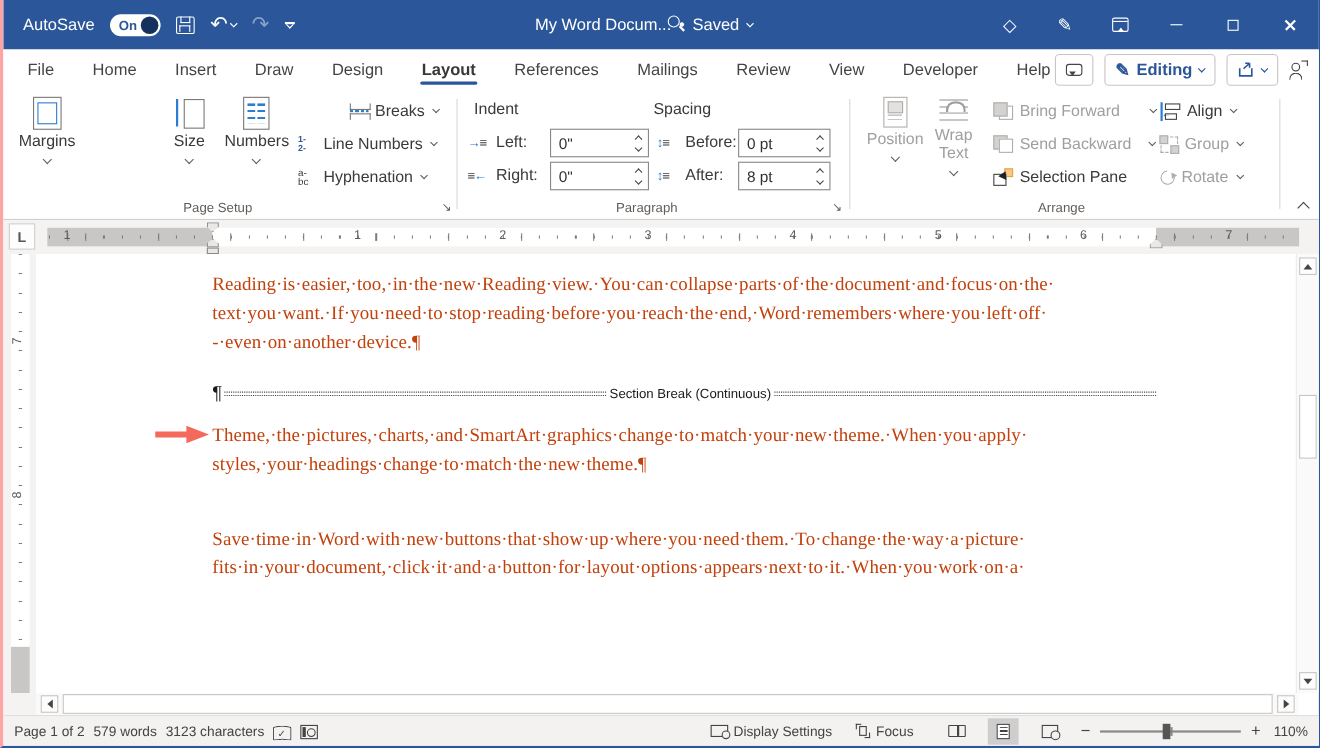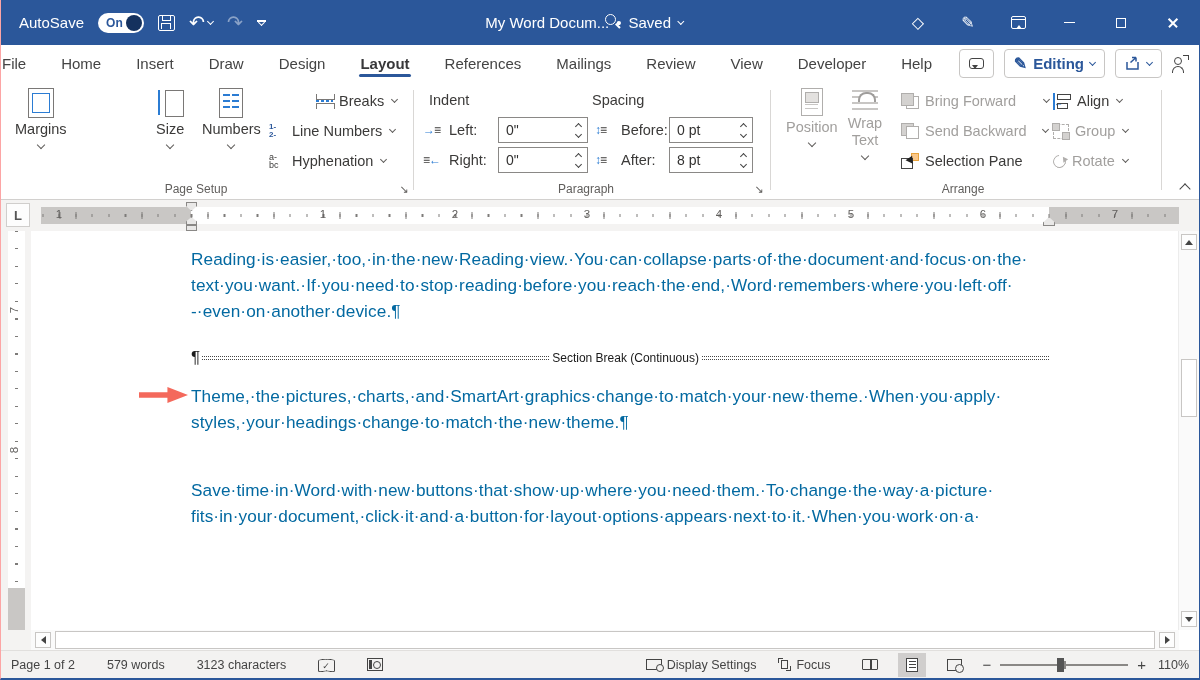--- a/index.html
+++ b/index.html
@@ -5,7 +5,7 @@
   * { margin:0; padding:0; box-sizing:border-box; }
   html,body { width:1200px; height:680px; overflow:hidden; }
   body { font-family:"Liberation Sans", sans-serif; background:#fff; position:relative; }
-  .root { position:absolute; inset:0; border-left:1px solid #fca5a5; border-right:1px solid #2b579a; border-bottom:2px solid #2b579a; overflow:hidden; }
+  .root { position:absolute; inset:0; border-left:3px solid #fca5a5; border-right:1px solid #2b579a; border-bottom:2px solid #2b579a; overflow:hidden; }
 
   
   .titlebar { position:absolute; left:0; top:0; width:100%; height:45px; background:#2b579a; color:#fff; display:flex; align-items:center; }

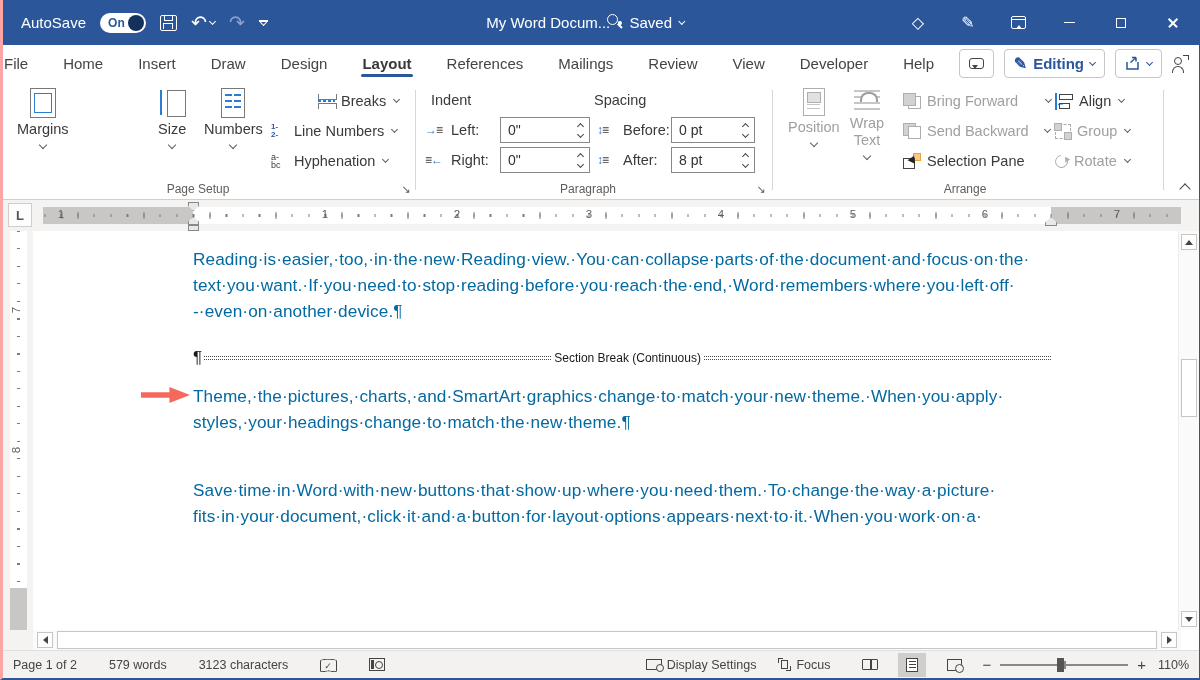--- a/index.html
+++ b/index.html
@@ -40,7 +40,7 @@
 
   
   .tabrow { position:absolute; left:0; top:45px; width:100%; height:37px; background:#fff; display:flex; align-items:center; }
-  .tabs { display:flex; gap:33px; font-size:15px; color:#444; }
+  .tabs { display:flex; gap:33px; padding-left:21px; font-size:15px; color:#444; }
   .tab { padding:8px 1px; cursor:default; white-space:nowrap; }
   .tab.active { color:#38383a; font-weight:bold; position:relative; }
   .tab.active:after { content:""; position:absolute; left:0; right:0; bottom:3px; height:3px; background:#2b579a; border-radius:2px; }

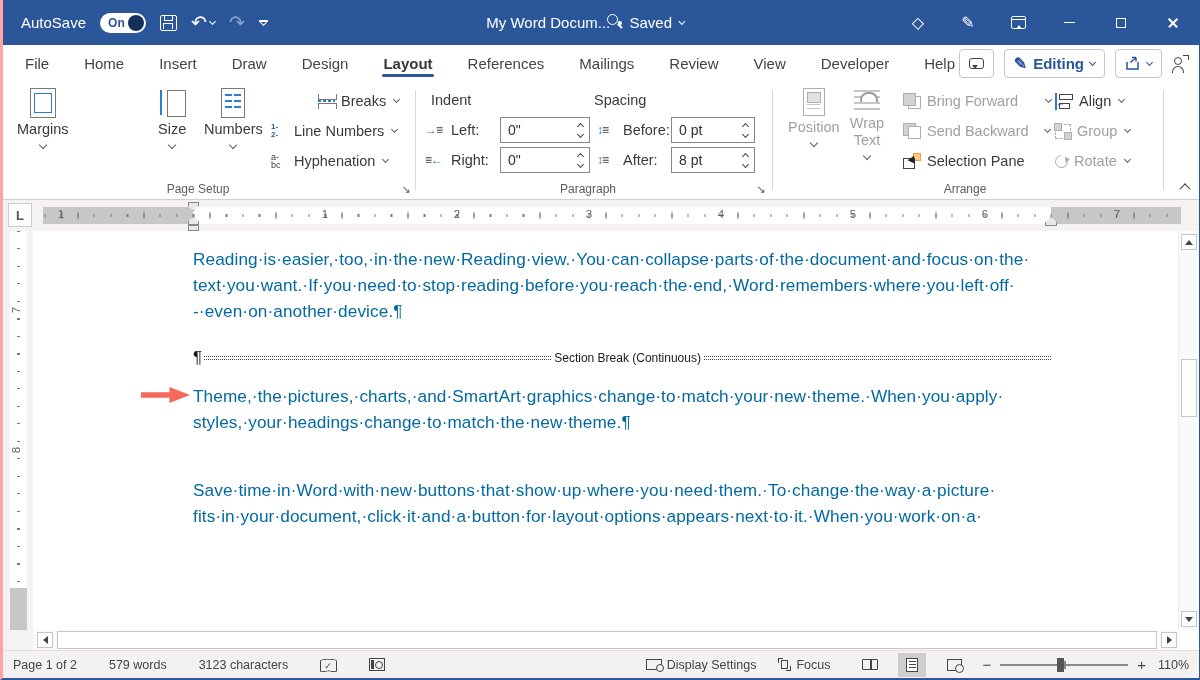--- a/index.html
+++ b/index.html
@@ -152,7 +152,7 @@
   
   .docarea { position:absolute; left:30px; top:231px; width:1148px; height:399px; background:#fff; overflow:hidden; }
   .doccontent { position:absolute; left:160px; top:15px; width:870px; }
-  .docline { height:26.2px; line-height:26.2px; font-size:17.2px; letter-spacing:0.1px; color:#0369a1; white-space:nowrap; font-family:Liberation Sans, sans-serif; }
+  .docline { height:26.2px; line-height:26.2px; font-size:17.2px; letter-spacing:0.1px; color:#c2410c; white-space:nowrap; font-family:Liberation Serif, serif; }
   .pblock { position:absolute; left:0; }
   .p1 { top:0; } .p2 { top:137px; } .p3 { top:231px; }
   .secbreak { position:absolute; left:0; top:101px; width:858px; display:flex; align-items:center; height:22px; }

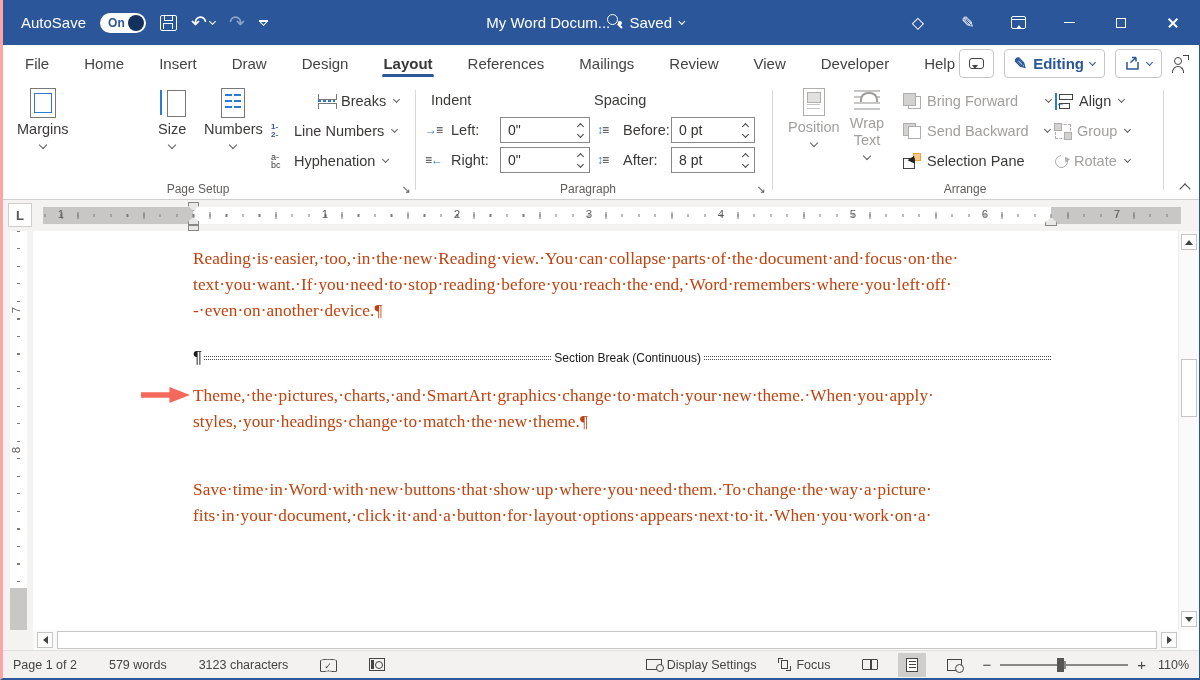--- a/index.html
+++ b/index.html
@@ -178,7 +178,7 @@
 
   
   .statusbar { position:absolute; left:0; bottom:0; width:100%; height:28px; background:#f3f2f1; border-top:1px solid #e1dfdd; display:flex; align-items:center; justify-content:space-between; font-size:12.5px; color:#444; padding:0 10px; }
-  .sb-left { display:flex; align-items:center; gap:32px; }
+  .sb-left { display:flex; align-items:flex-end; gap:8px; }
   .sb-right { display:flex; align-items:center; gap:14px; }
   .book-ic { width:17px; height:12px; position:relative; }
   .book-ic:before { content:""; position:absolute; left:0; top:0; width:8px; height:11px; border:1.4px solid #444; border-right:none; border-radius:2px 0 0 2px; transform:skewY(-6deg); }

